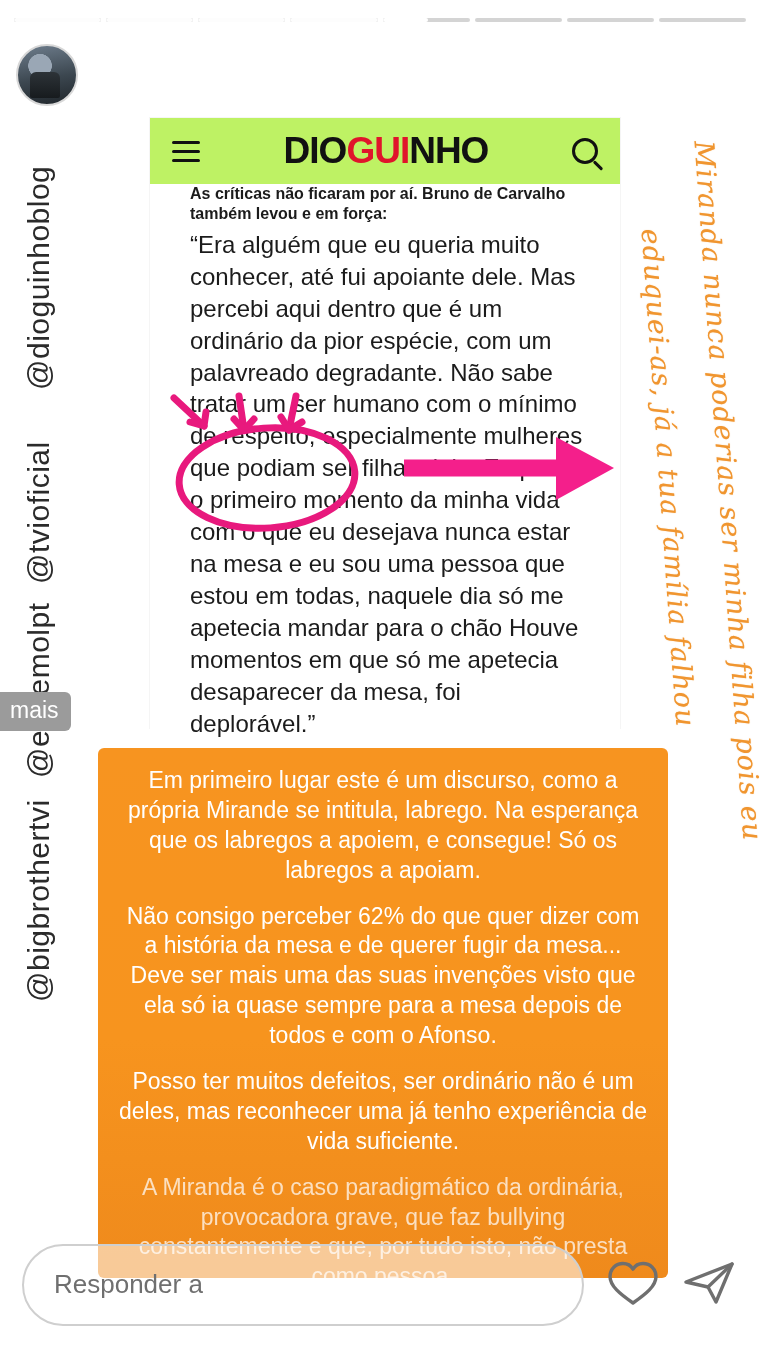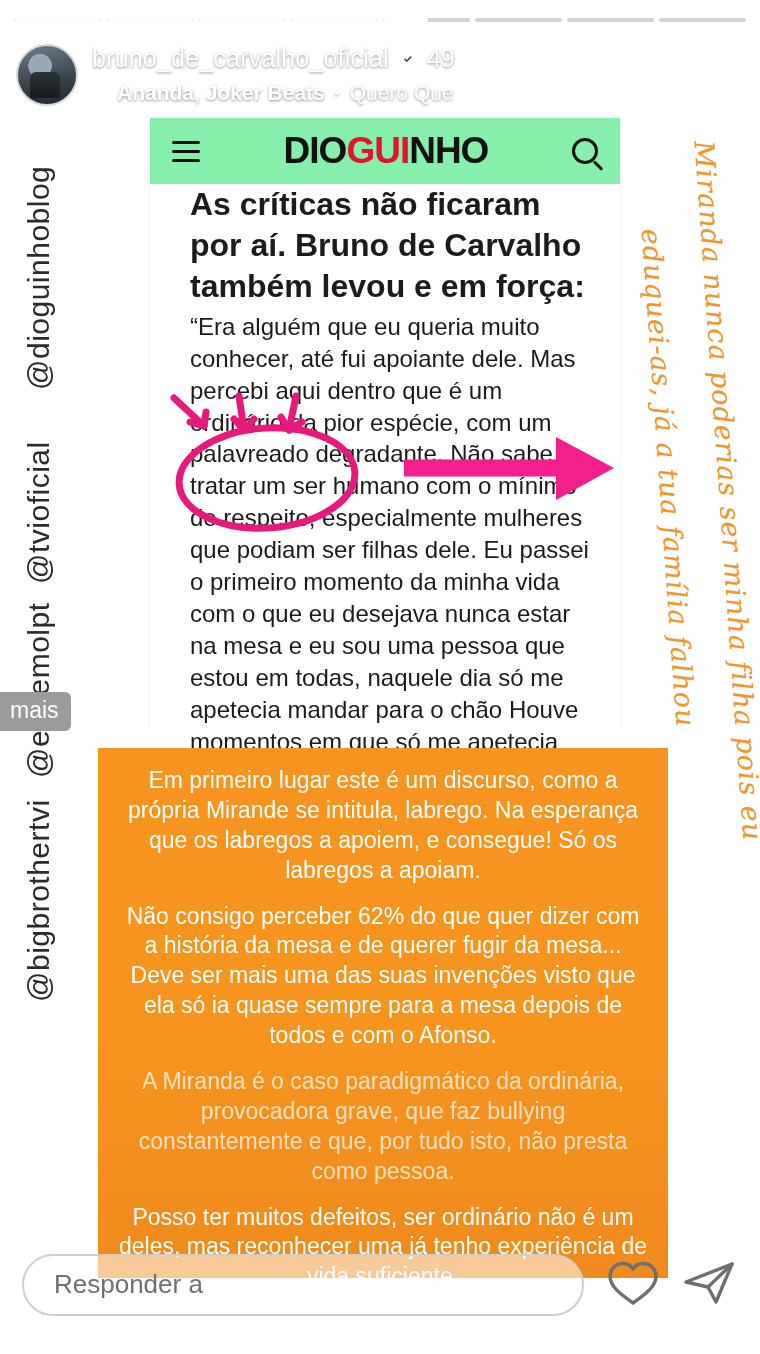--- a/index.html
+++ b/index.html
@@ -240,28 +240,6 @@
 
   <div class="story-header">
     <div class="avatar"></div>
-    <div class="head-text">
-      <div class="head-line1">
-        <span class="username">bruno_de_carvalho_oficial</span>
-        <span class="verified">
-          <svg width="22" height="22" viewBox="0 0 24 24" aria-hidden="true">
-            <path fill="#ffffff" d="M12 1.5l2.3 2.1 3.1-.3.9 3 2.8 1.4-1 3 1 3-2.8 1.4-.9 3-3.1-.3L12 22.5l-2.3-2.1-3.1.3-.9-3-2.8-1.4 1-3-1-3 2.8-1.4.9-3 3.1.3z"></path>
-            <path fill="#4a4a4a" d="M10.6 15.6l-3-3 1.3-1.3 1.7 1.7 4.2-4.2 1.3 1.3z"></path>
-          </svg>
-        </span>
-        <span class="time-ago">49</span>
-      </div>
-      <div class="head-line2">
-        <span class="eq-icon">
-            <i></i>
-            <i></i>
-            <i></i>
-          </span>
-        <span class="music-text">Ananda, Joker Beats</span>
-        <span class="music-sep">·</span>
-        <span class="music-title">Quero Que</span>
-      </div>
-    </div>
   </div>
 
   <div class="head-controls">

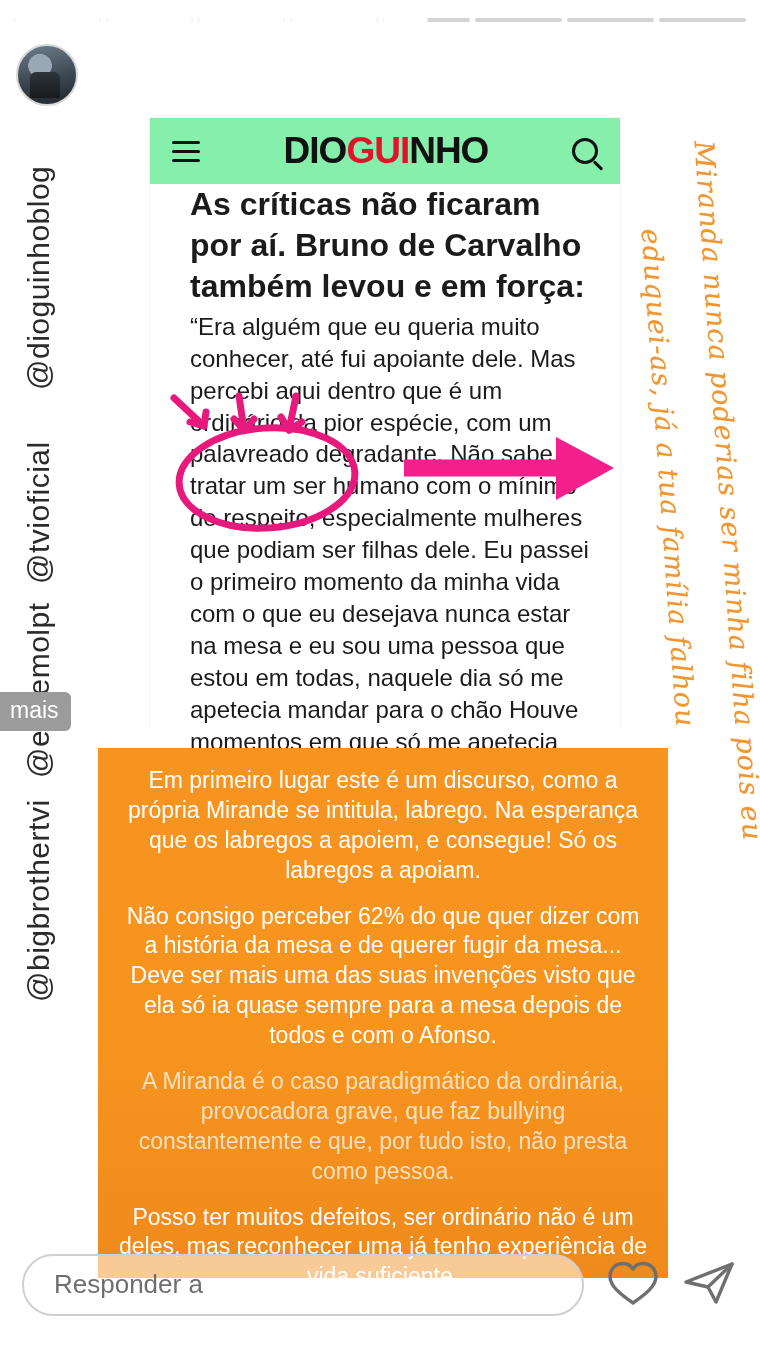--- a/index.html
+++ b/index.html
@@ -123,7 +123,7 @@
   .art-top {
     height: 66px; display: flex; align-items: center;
     justify-content: space-between; padding: 0 22px;
-    background: #86efac;
+    background: #bef264;
   }
   .hamburger { display: flex; flex-direction: column; gap: 6px; }
   .hamburger i { display: block; width: 28px; height: 3px; background: #111; border-radius: 2px; }

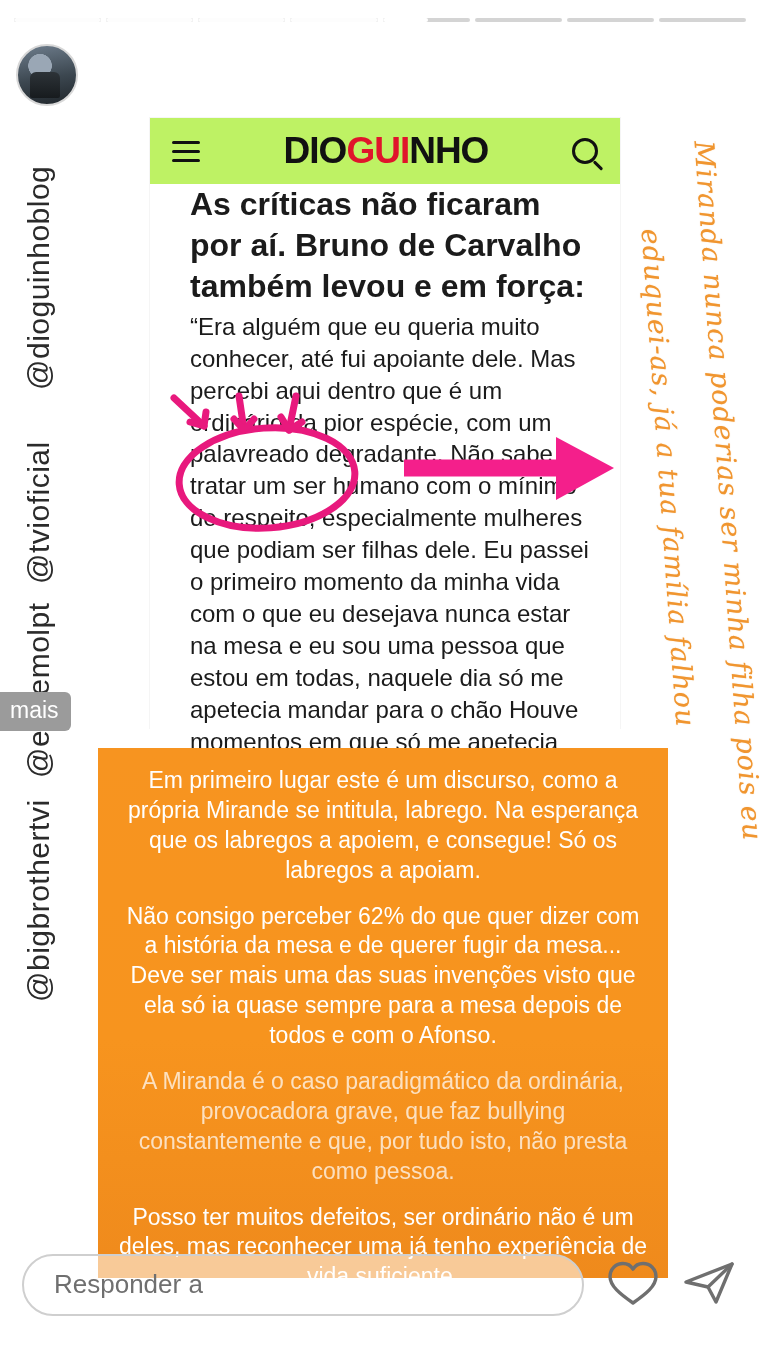--- a/index.html
+++ b/index.html
@@ -143,7 +143,7 @@
     background: #fff;
   }
   .art-lead {
-    font-size: 32px; font-weight: bold; color: #1b1b1b; line-height: 1.28;
+    font-size: 16px; font-weight: bold; color: #1b1b1b; line-height: 1.28;
     margin-bottom: 4px;
   }
   .art-quote {

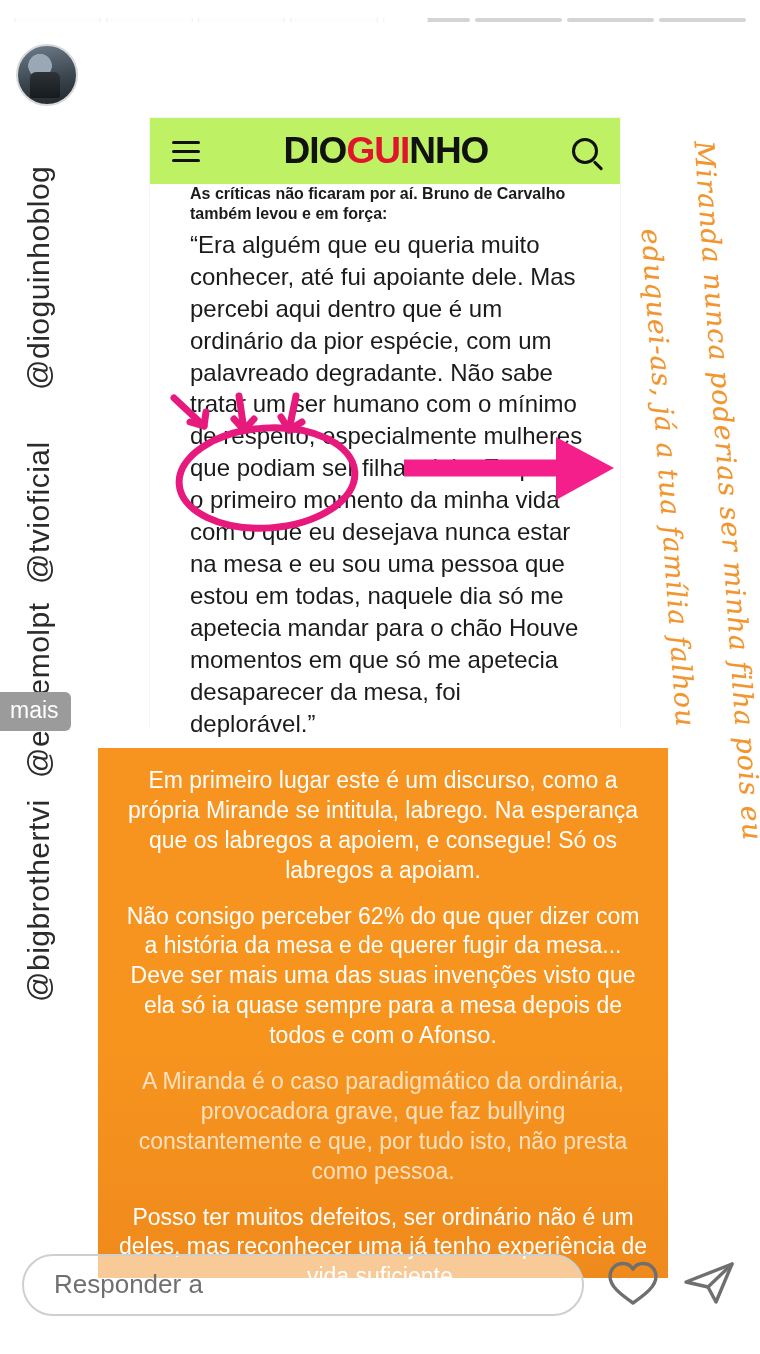--- a/index.html
+++ b/index.html
@@ -159,6 +159,7 @@
     background: linear-gradient(180deg, #f79420 0%, #f7941e 55%, #ef8a1c 100%);
     z-index: 12; color: #ffffff; padding: 18px 20px 0 20px;
     overflow: hidden;
+    border-radius: 6px;
   }
   .ob-p {
     font-size: 23px; line-height: 1.3; text-align: center; margin-bottom: 16px;

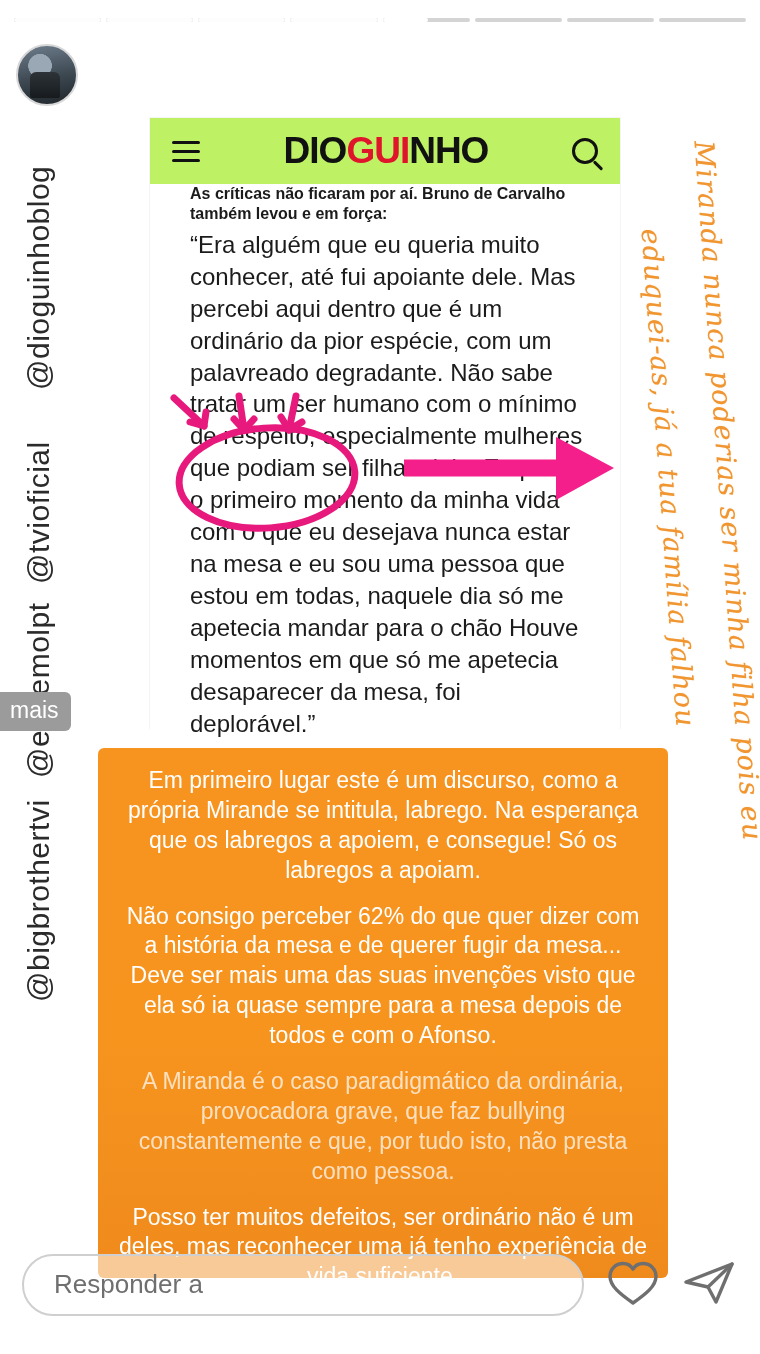--- a/index.html
+++ b/index.html
@@ -311,8 +311,8 @@
   <div class="orange-box">
     <p class="ob-p">Em primeiro lugar este é um discurso, como a própria Mirande se intitula, labrego. Na esperança que os labregos a apoiem, e consegue! Só os labregos a apoiam.</p>
     <p class="ob-p">Não consigo perceber 62% do que quer dizer com a história da mesa e de querer fugir da mesa... Deve ser mais uma das suas invenções visto que ela só ia quase sempre para a mesa depois de todos e com o Afonso.</p>
+    <p class="ob-p">Posso ter muitos defeitos, ser ordinário não é um deles, mas reconhecer uma já tenho experiência de vida suficiente.</p>
     <p class="ob-p ob-fade">A Miranda é o caso paradigmático da ordinária, provocadora grave, que faz bullying constantemente e que, por tudo isto, não presta como pessoa.</p>
-    <p class="ob-p">Posso ter muitos defeitos, ser ordinário não é um deles, mas reconhecer uma já tenho experiência de vida suficiente.</p>
   </div>
 
   <div class="bottom">

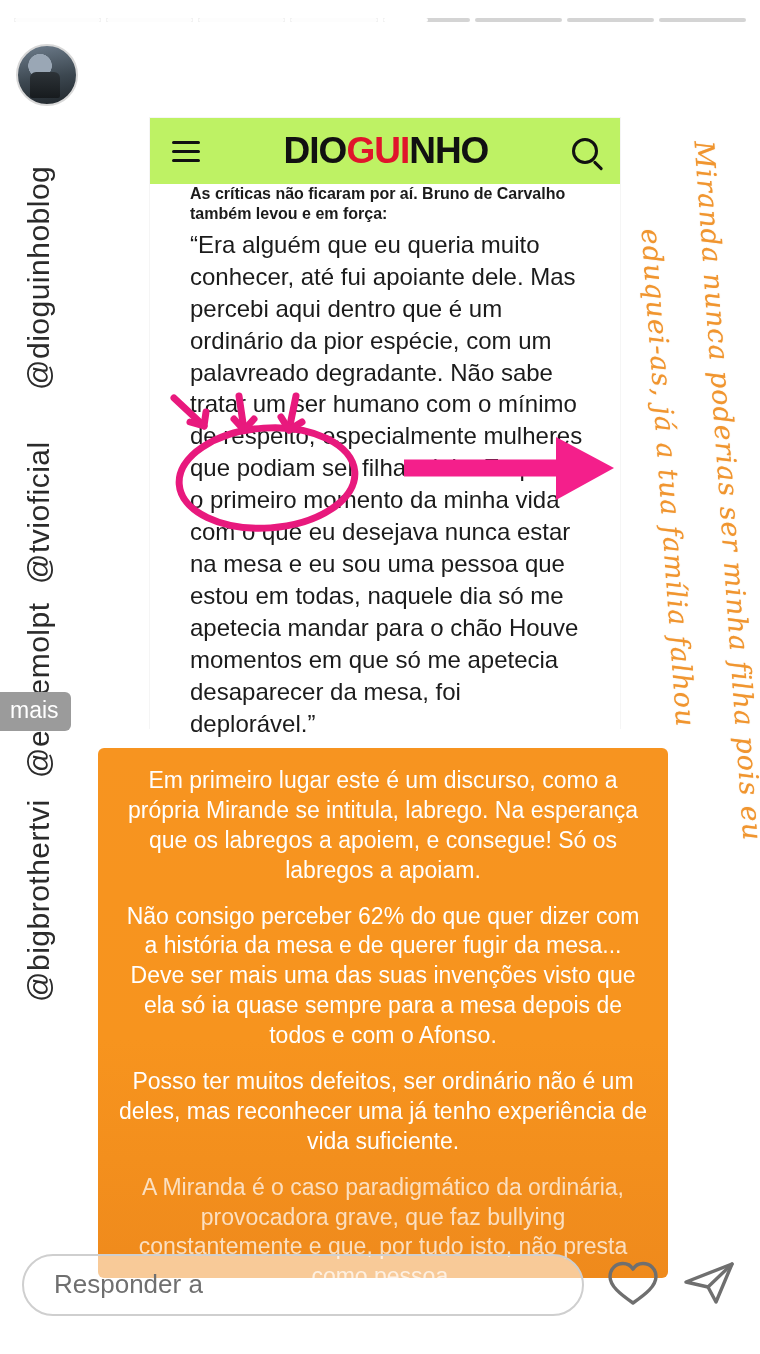--- a/index.html
+++ b/index.html
@@ -195,7 +195,7 @@
     display: flex; align-items: center; padding: 0 22px; gap: 22px;
   }
   .reply-box {
-    flex: 1 1 auto; height: 62px;
+    flex: 1 1 auto; height: 82px;
     border: 2px solid #cfcfcf; border-radius: 44px;
     display: flex; align-items: center; padding: 0 30px;
     background: rgba(255,255,255,0.55);

